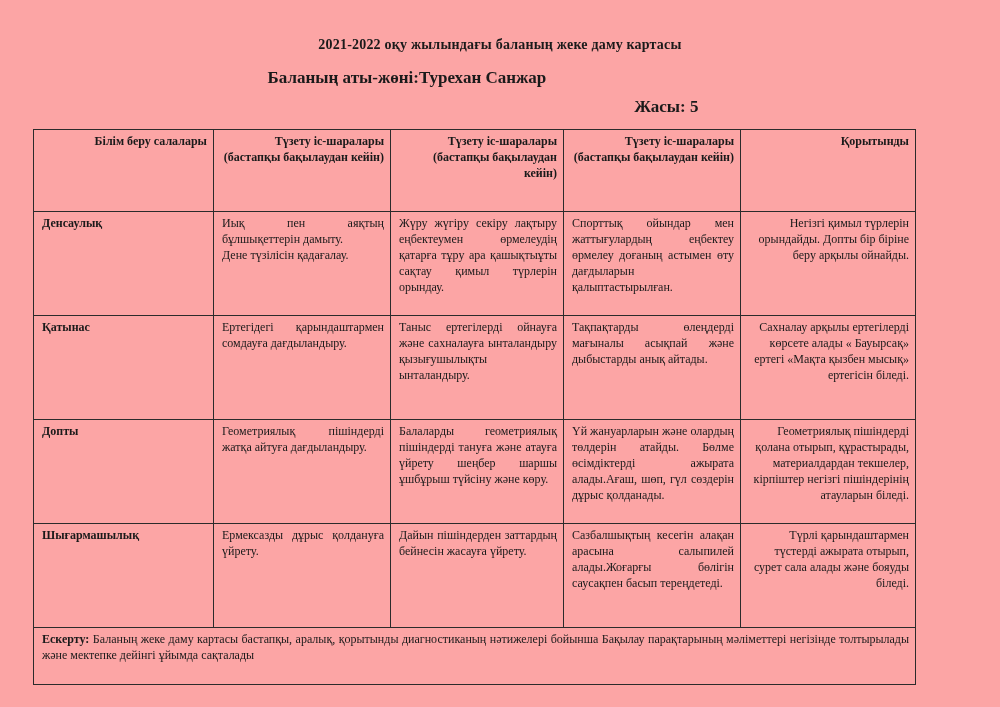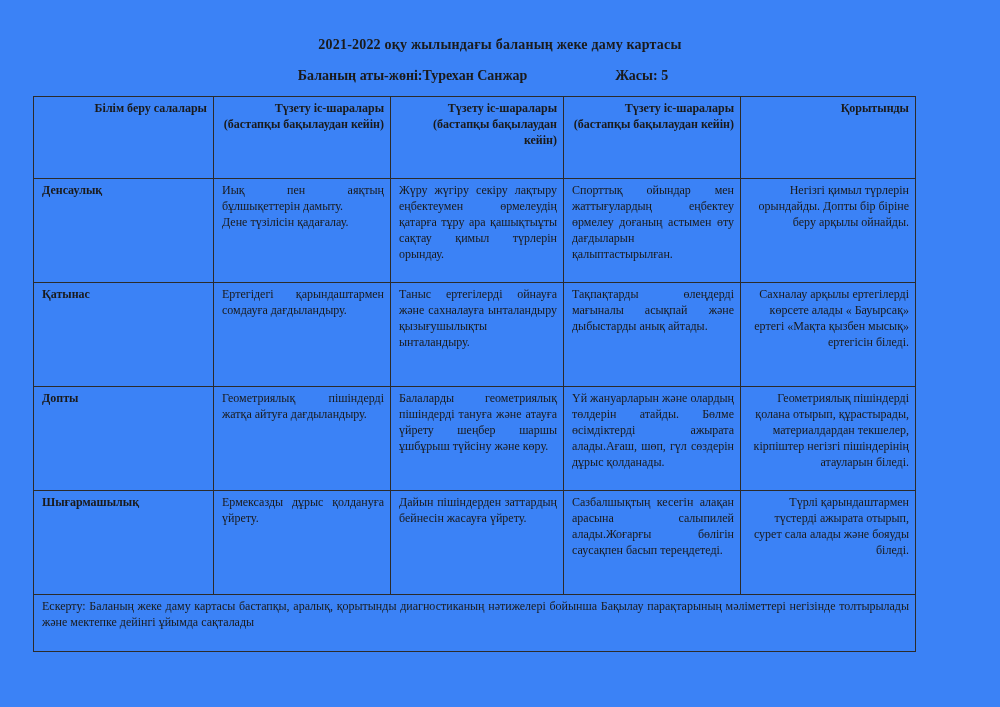--- a/index.html
+++ b/index.html
@@ -8,7 +8,7 @@
     position: relative;
     width: 1000px;
     height: 707px;
-    background: #3b82f6;
+    background: #fca5a5;
     font-family: "Liberation Serif", "DejaVu Serif", serif;
     color: #1a1a1a;
     overflow: hidden;

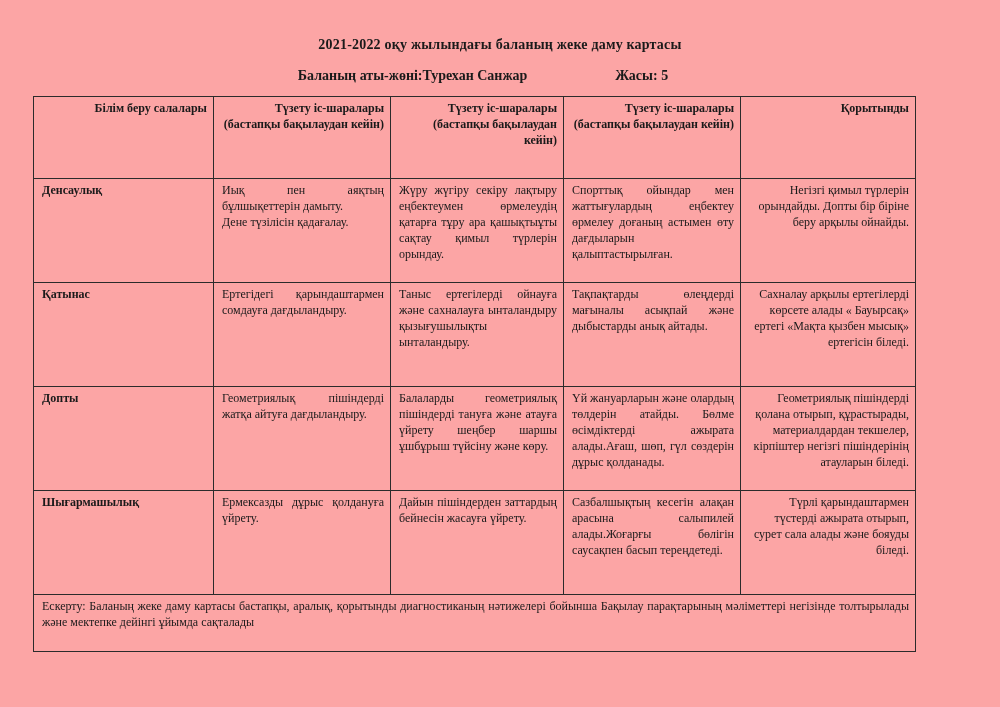--- a/index.html
+++ b/index.html
@@ -24,7 +24,7 @@
     margin-top: 15px;
     display: flex;
     justify-content: center;
-    font-size: 14px;
+    font-size: 17px;
     font-weight: bold;
   }
   .subtitle-row .name  { margin-right: 88px; }

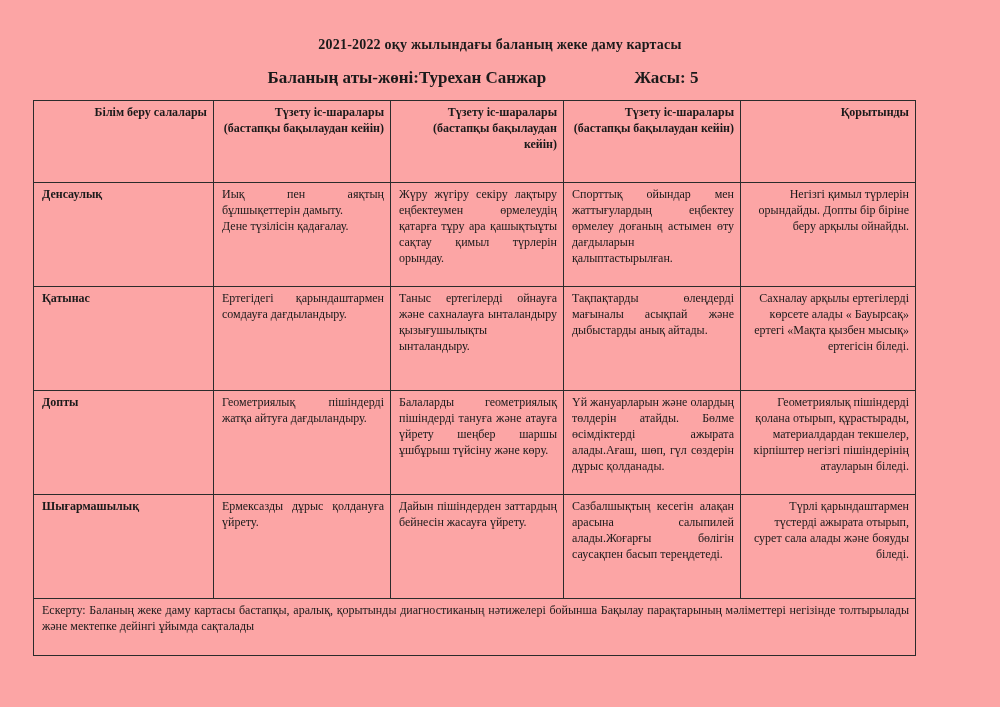--- a/index.html
+++ b/index.html
@@ -28,7 +28,7 @@
     font-weight: bold;
   }
   .subtitle-row .name  { margin-right: 88px; }
-  .subtitle-row .age   { margin-right: 34px; }
+  .subtitle-row .age   { margin-right: 34px; margin-top: 29px; }
   table.dev-table {
     margin: 12px 0 0 33px;
     width: 882px;

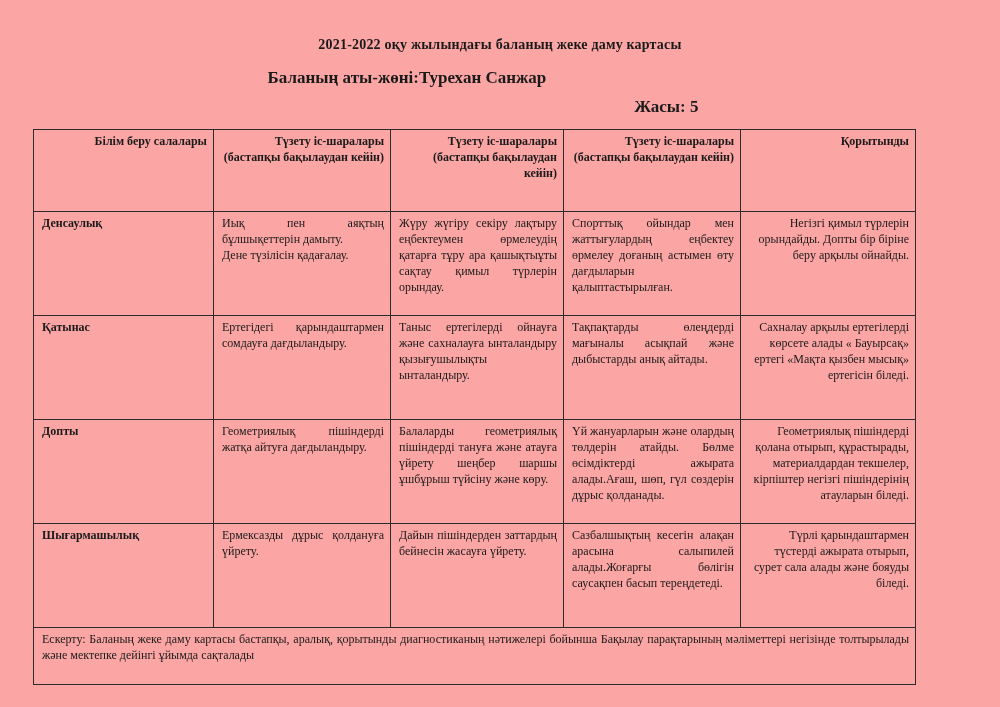--- a/index.html
+++ b/index.html
@@ -59,7 +59,7 @@
   .dev-table td.col-b, .dev-table td.col-c, .dev-table td.col-d { text-align: justify; }
   .dev-table td.col-e { text-align: right; }
   .dev-table tr.note-row td { height: 57px; text-align: justify; }
-  .note-label { font-weight: normal; margin-top: 19px; }
+  .note-label { font-weight: bold; margin-top: 19px; }
 </style>
 </head>
 <body>

